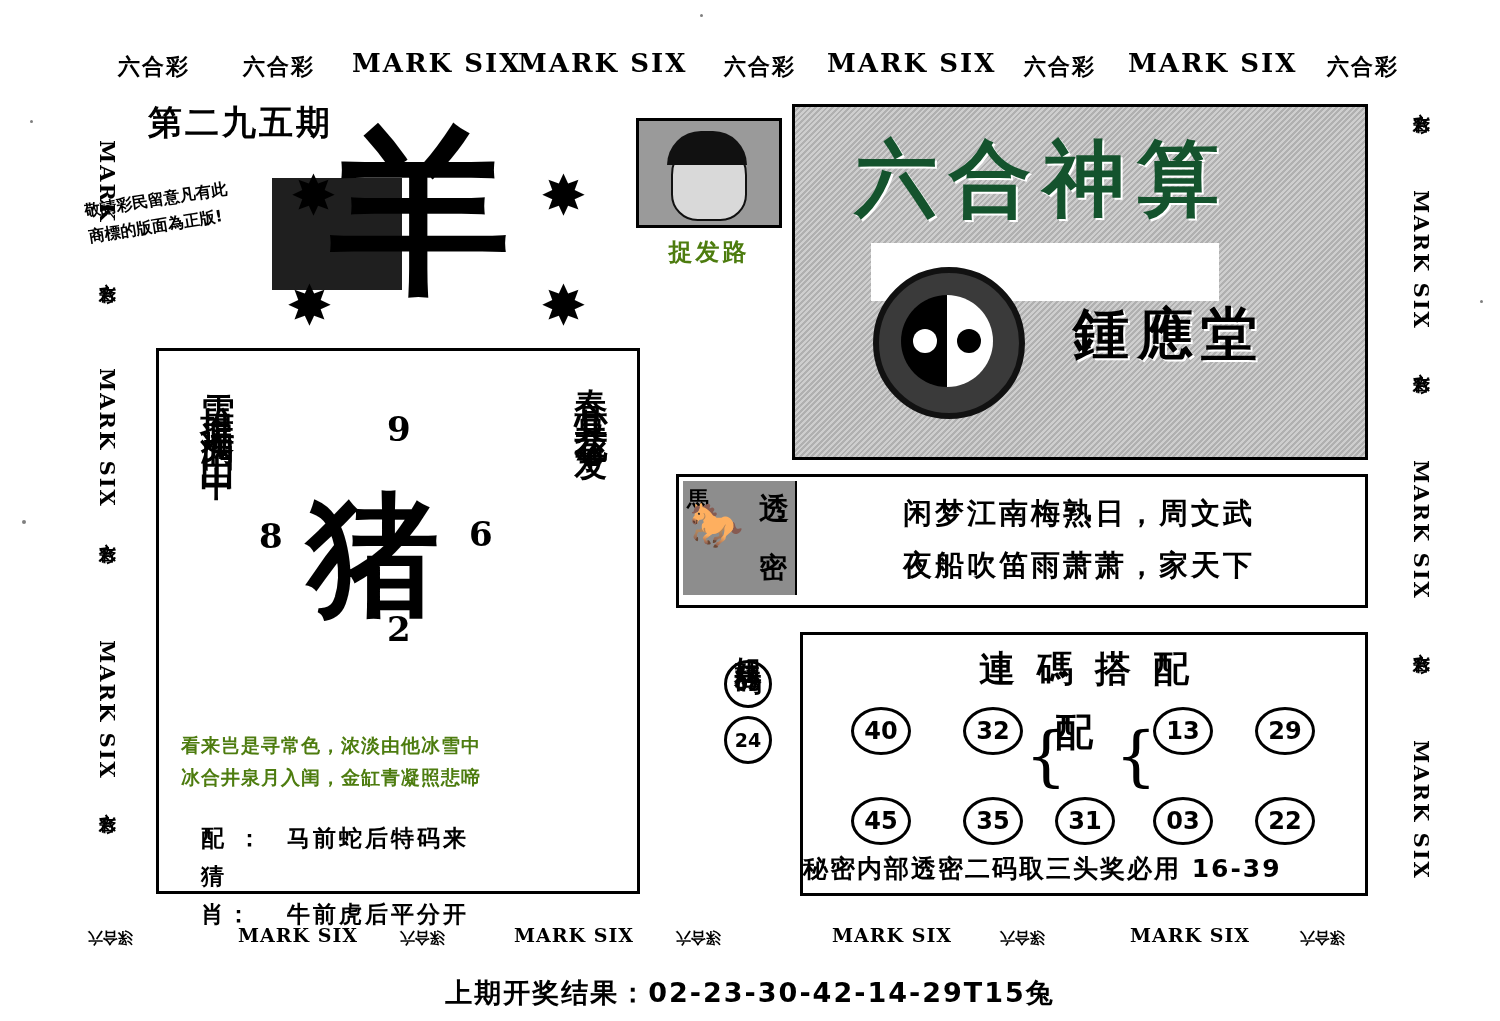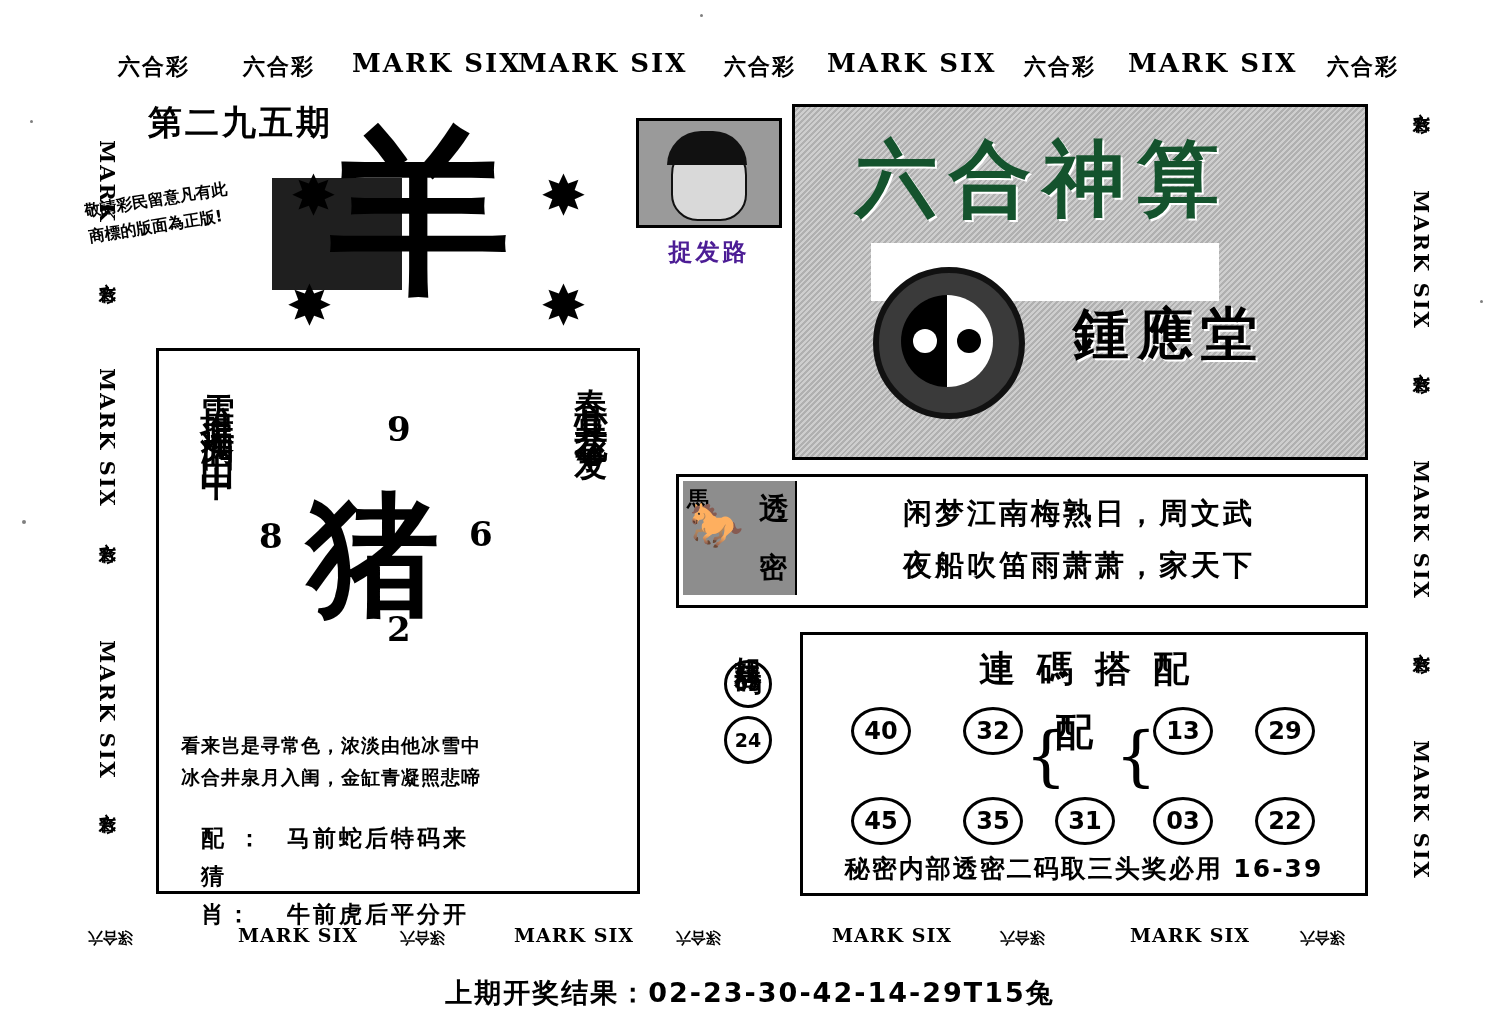--- a/index.html
+++ b/index.html
@@ -168,7 +168,7 @@
     font-weight: bold;
     font-size: 24px;
     letter-spacing: 3px;
-    color: #4c1d95;
+    color: #4d7c0f;
   }
 
   

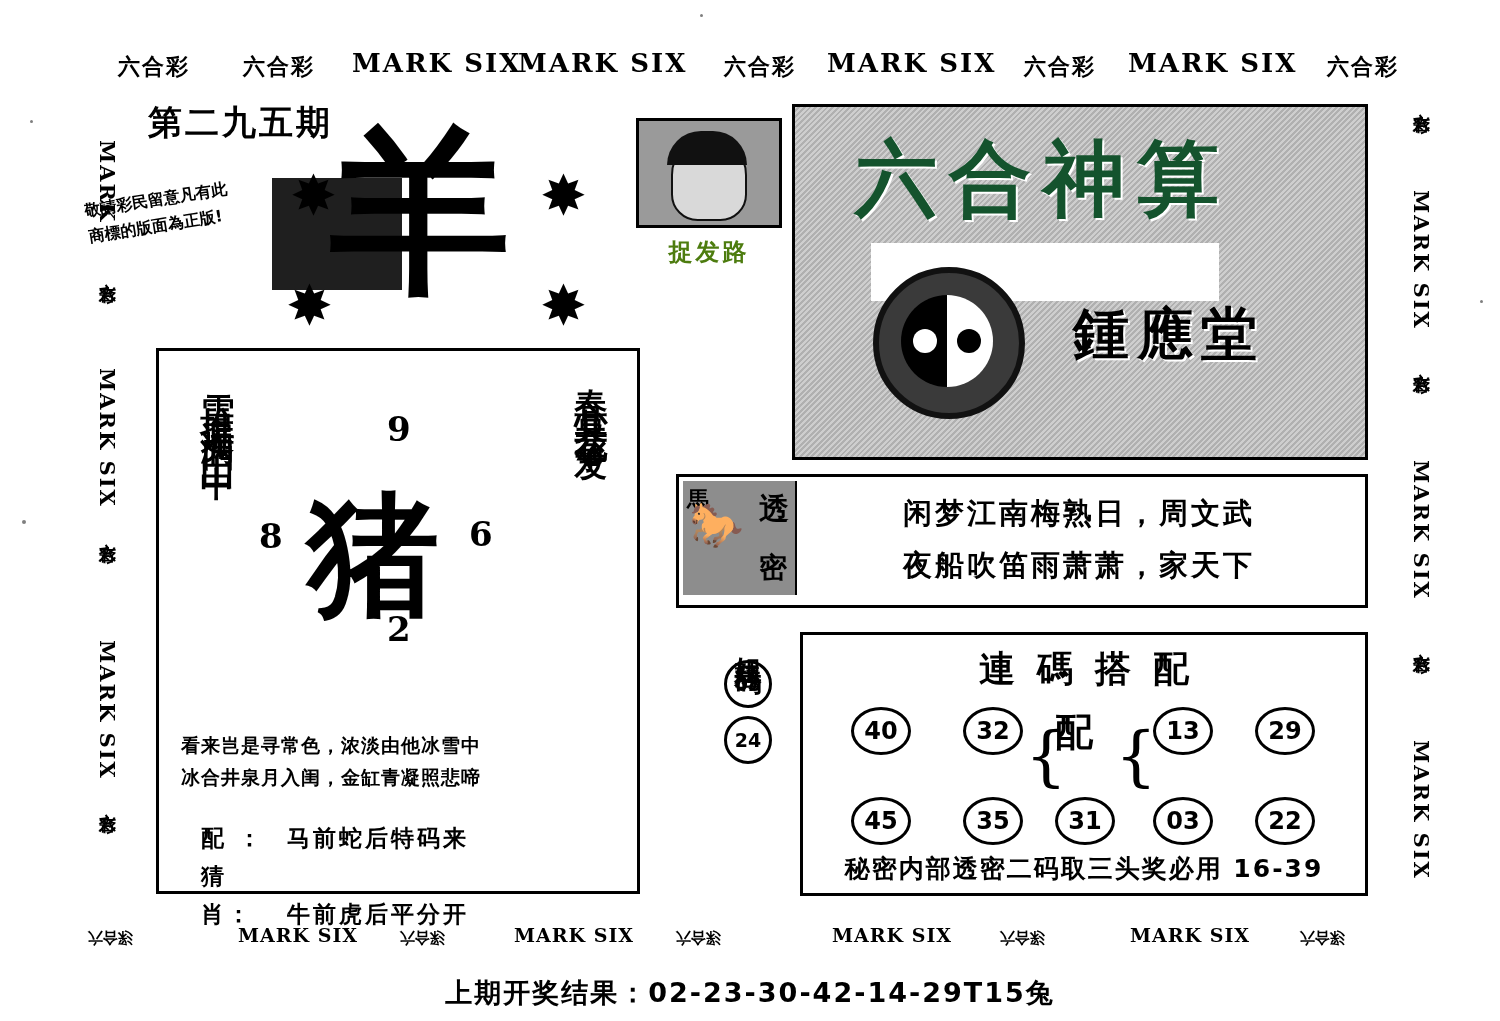--- a/index.html
+++ b/index.html
@@ -398,7 +398,7 @@
     font-size: 19px;
     line-height: 32px;
     letter-spacing: 1px;
-    color: #000000;
+    color: #4d7c0f;
   }
   .panel-guess {
     position: absolute;

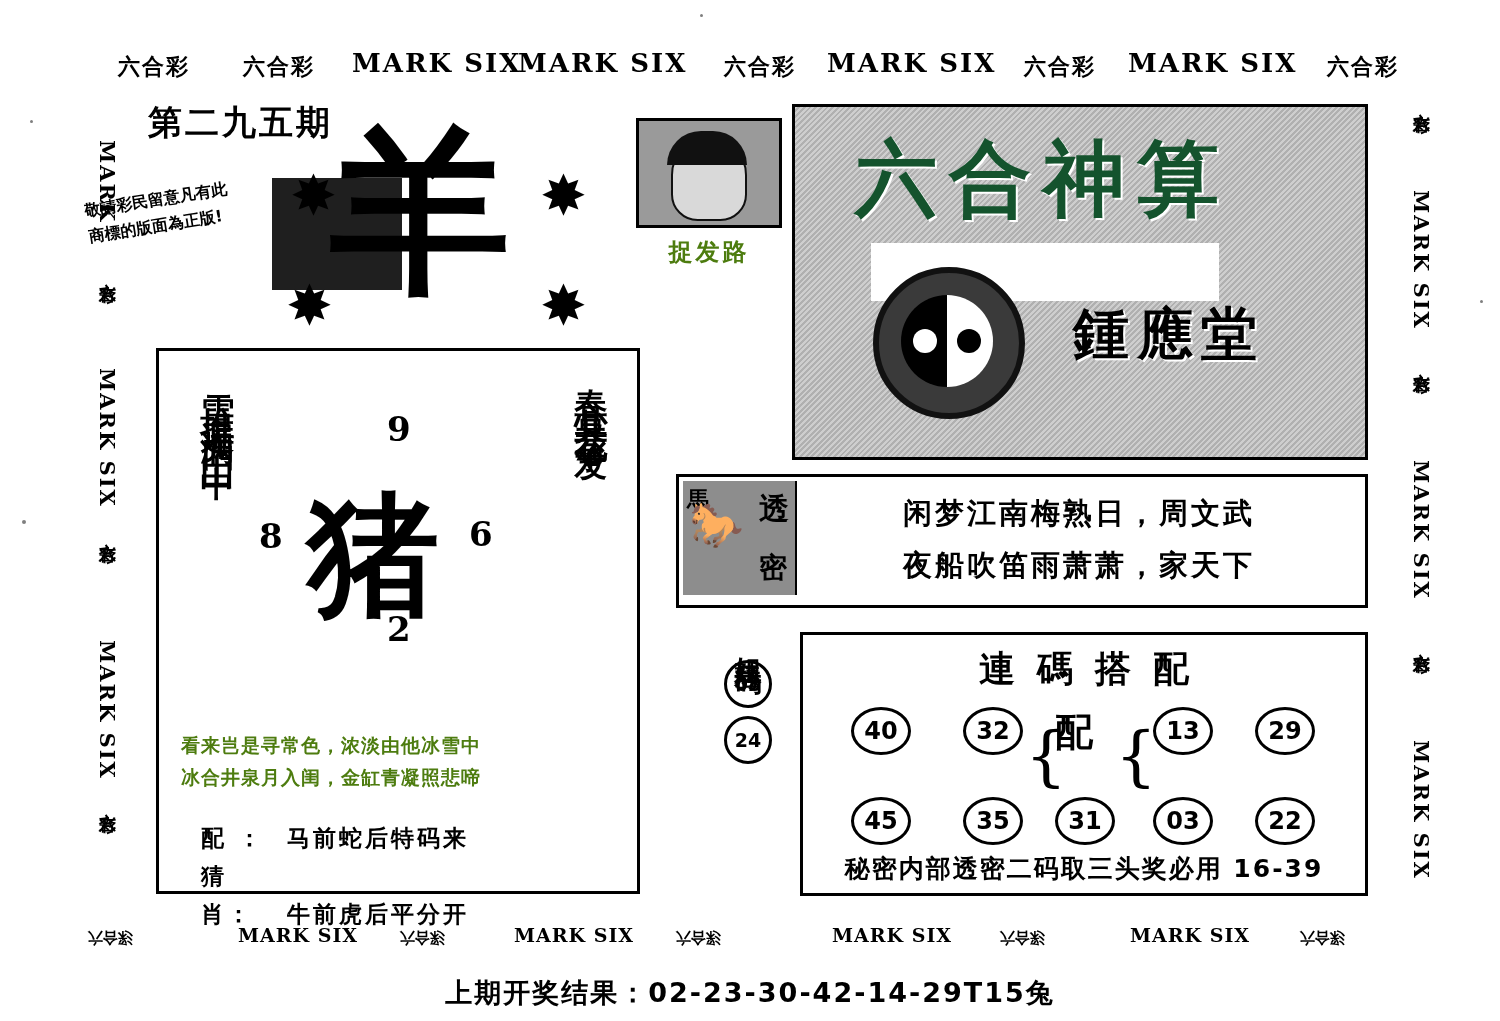--- a/index.html
+++ b/index.html
@@ -500,7 +500,7 @@
     position: absolute;
     left: 0; right: 0;
     bottom: 8px;
-    text-align: center;
+    text-align: left;
     font-family: "DejaVu Sans", sans-serif;
     font-weight: bold;
     font-size: 25px;

